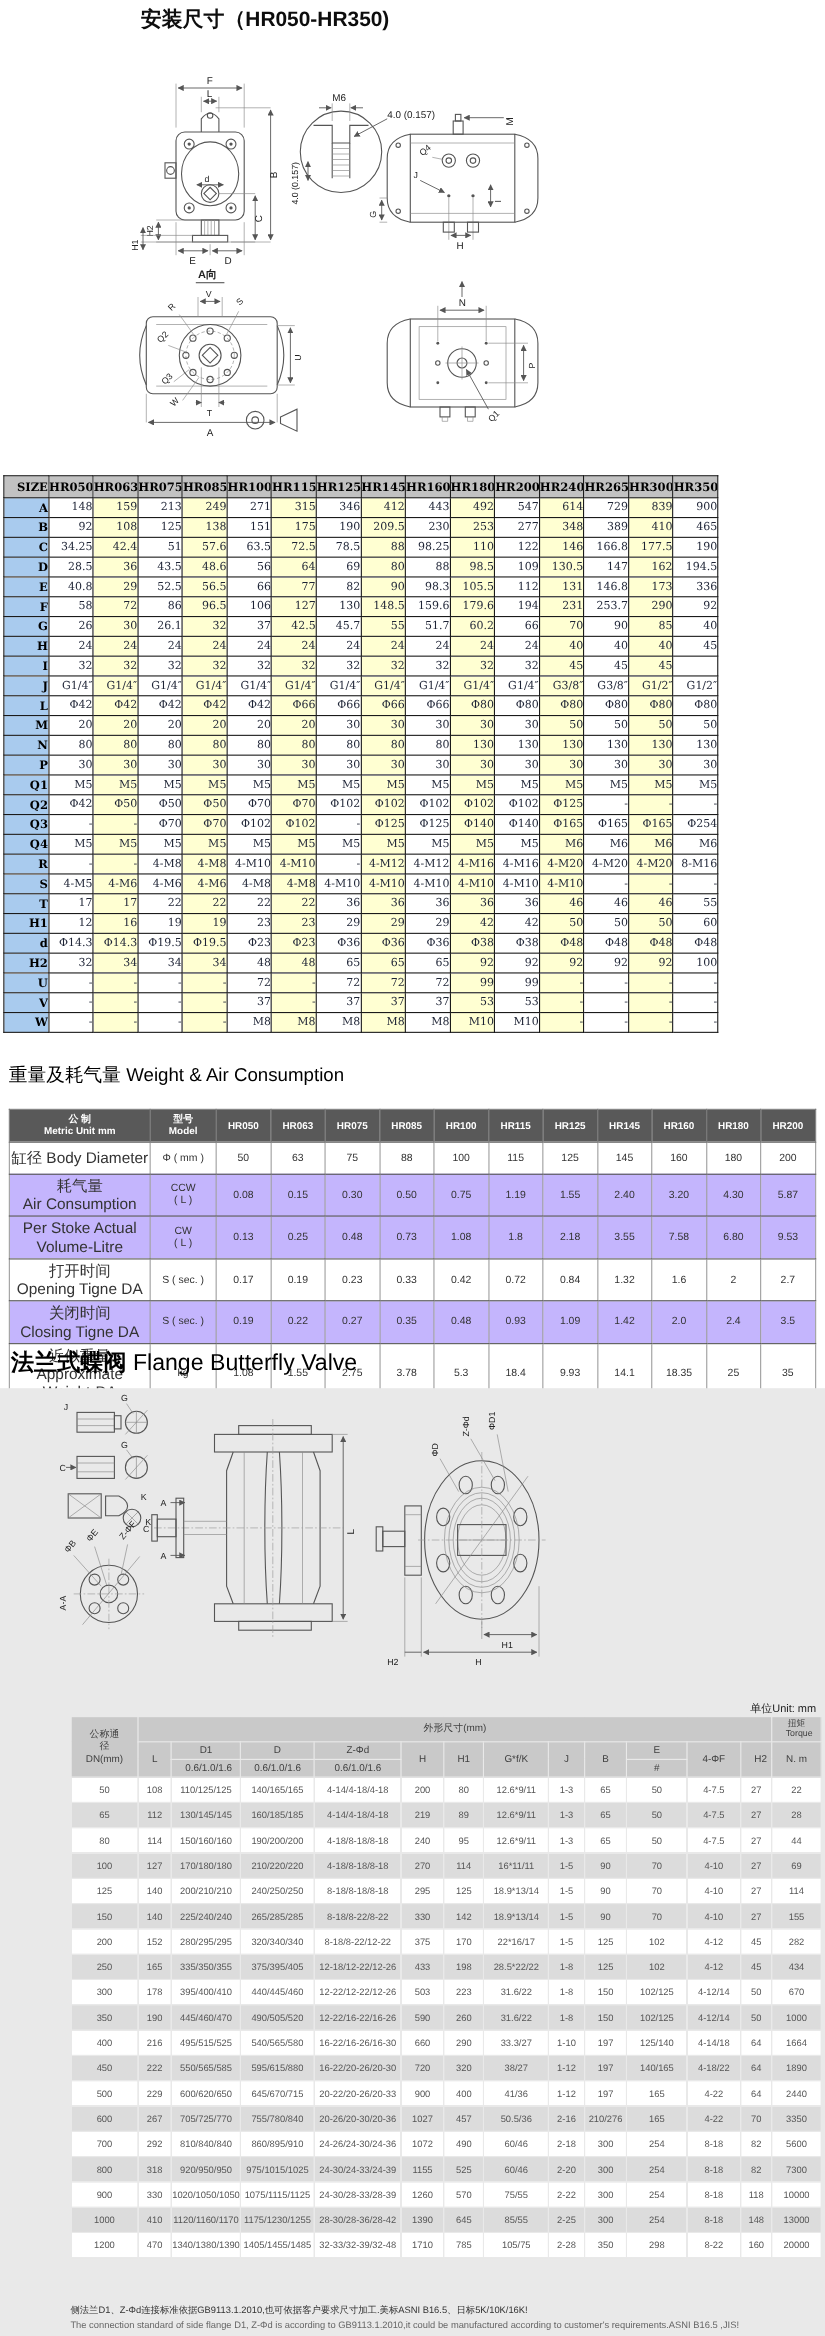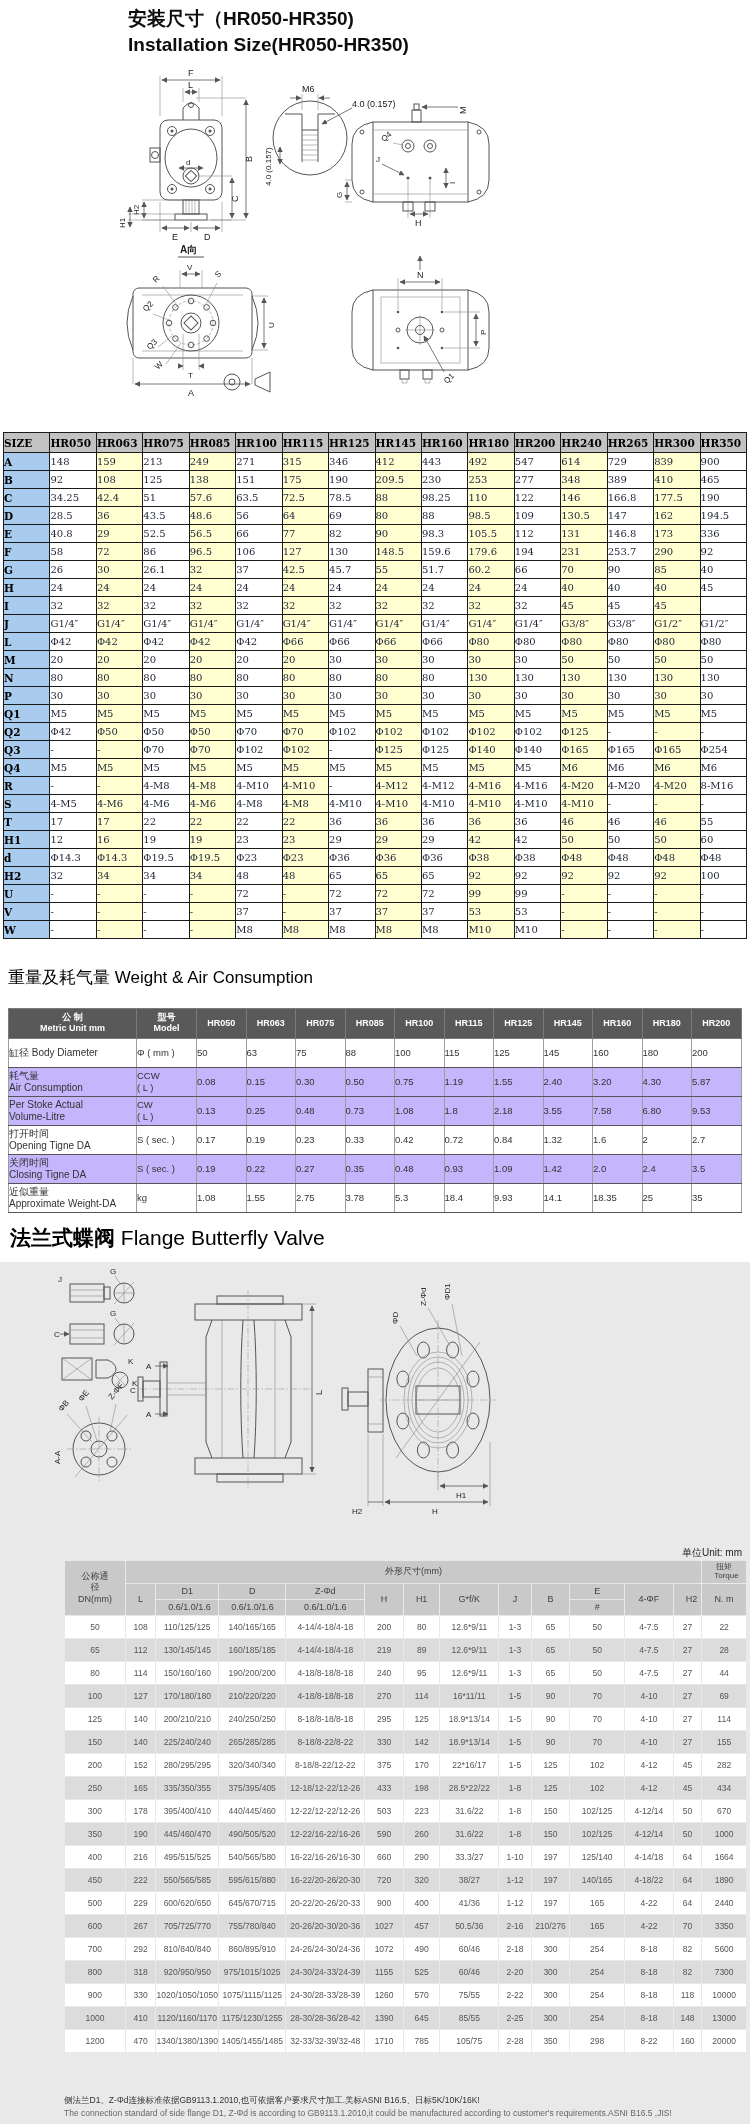--- a/index.html
+++ b/index.html
@@ -58,7 +58,6 @@
 
 <div class="abs" id="title">
   <div>安装尺寸（HR050-HR350)</div>
-  <div>Installation Size(HR050-HR350)</div>
 </div>
 
 <svg class="abs" id="install-svg" style="top:52px;left:0;" width="750" height="378" viewBox="0 0 750 378">

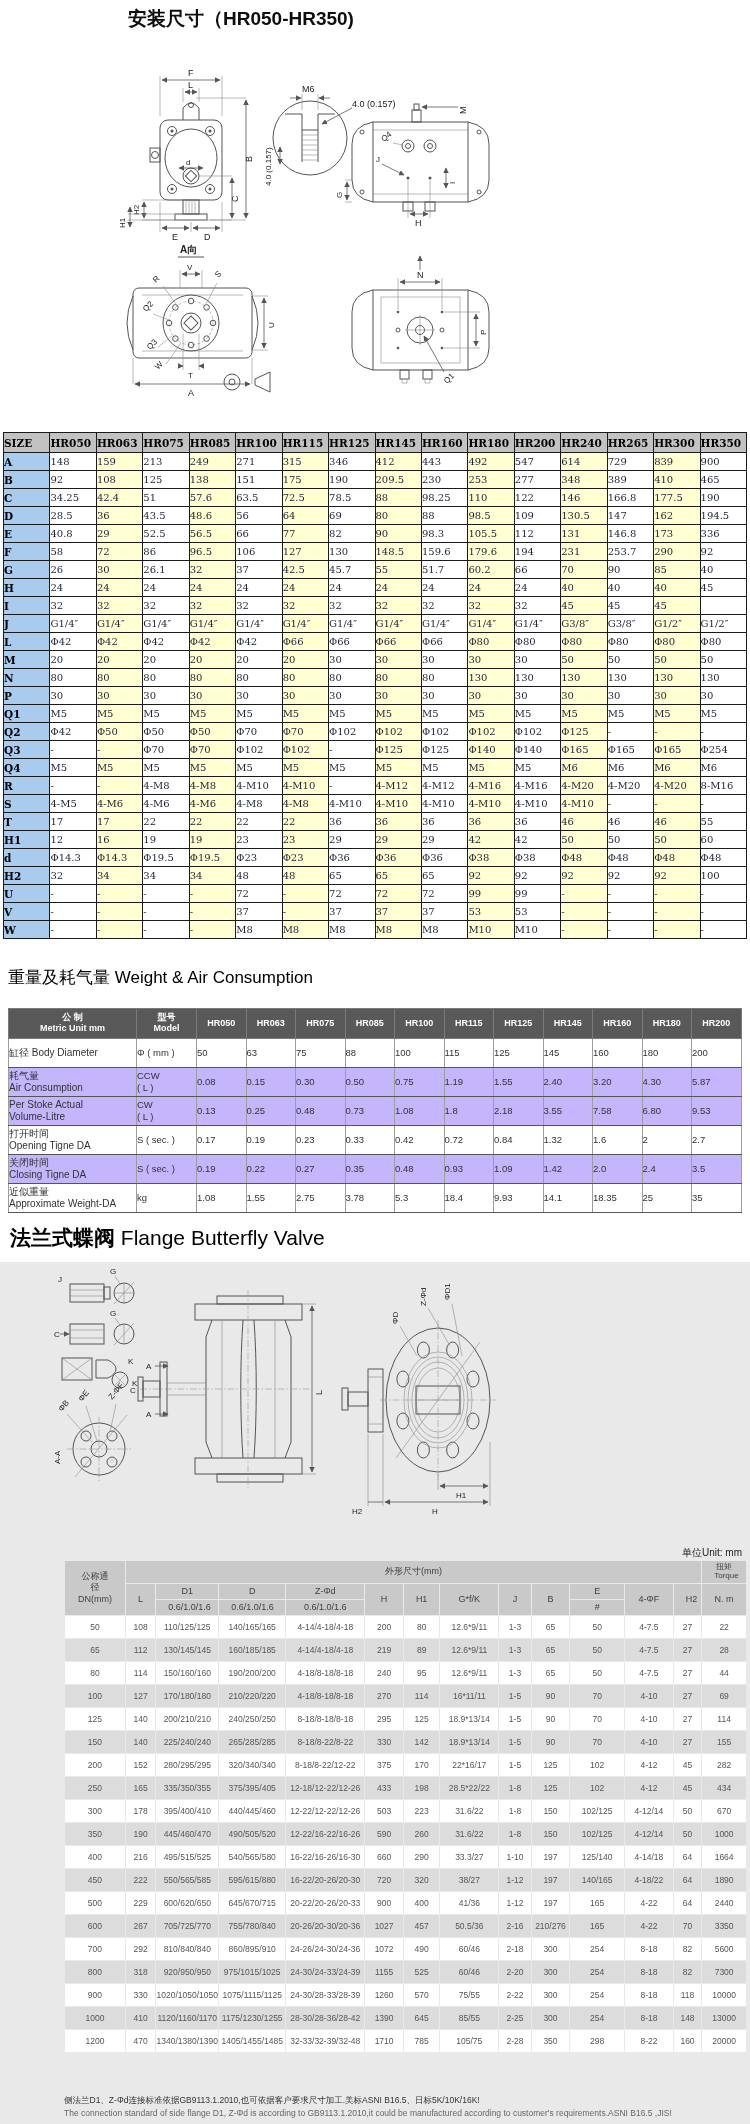--- a/index.html
+++ b/index.html
@@ -20,8 +20,8 @@
   svg text.sm{font-size:8px;}
 
   
-  #size-table{top:432px;left:3px;width:744px;border-collapse:collapse;table-layout:fixed;
-      font-family:"DejaVu Serif","Liberation Serif",serif;font-size:10px;text-align:left;color:#1d2335;}
+  #size-table{top:432px;left:3px;width:650px;border-collapse:collapse;table-layout:fixed;
+      font-family:"DejaVu Serif","Liberation Serif",serif;font-size:10px;text-align:right;color:#1d2335;}
   #size-table th,#size-table td{border:1px solid #1a1a1a;padding:0;height:17px;overflow:hidden;}
   #size-table th{background:#c2c2c2;font-size:10.5px;height:19px;color:#000;}
   #size-table td.rl{background:#a9cbee;font-weight:bold;font-size:10.5px;color:#000;}

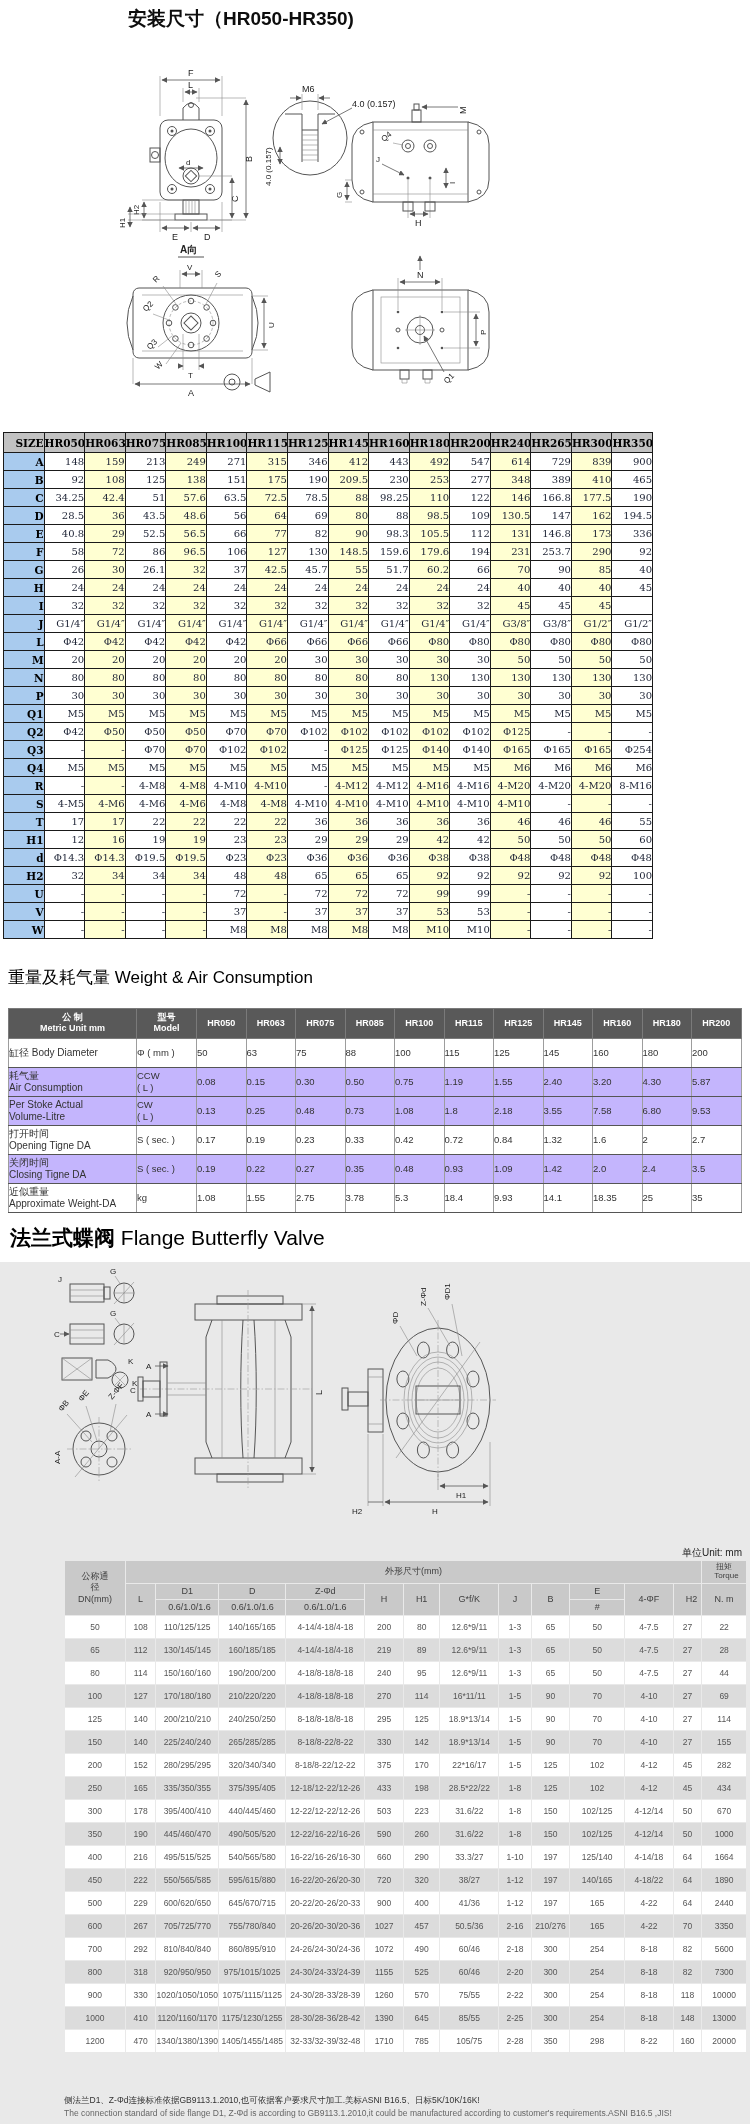--- a/index.html
+++ b/index.html
@@ -31,7 +31,7 @@
   #weight-heading{top:966px;left:8px;font-size:17px;color:#000;}
   #weight-heading .zh{font-weight:normal;}
   #weight-table{top:1008px;left:8px;width:733px;border-collapse:collapse;table-layout:fixed;
-      font-size:9.5px;color:#333;}
+      font-size:9.5px;text-align:center;color:#333;}
   #weight-table th{background:#595959;color:#fff;border:1px solid #7a7a7a;padding:3px 0;font-size:9px;line-height:1.25;}
   #weight-table td{border:1px solid #9d9d9d;border-top:1px solid #555;border-bottom:1px solid #555;
       padding:2px 0;height:24px;line-height:1.2;background:#fff;}

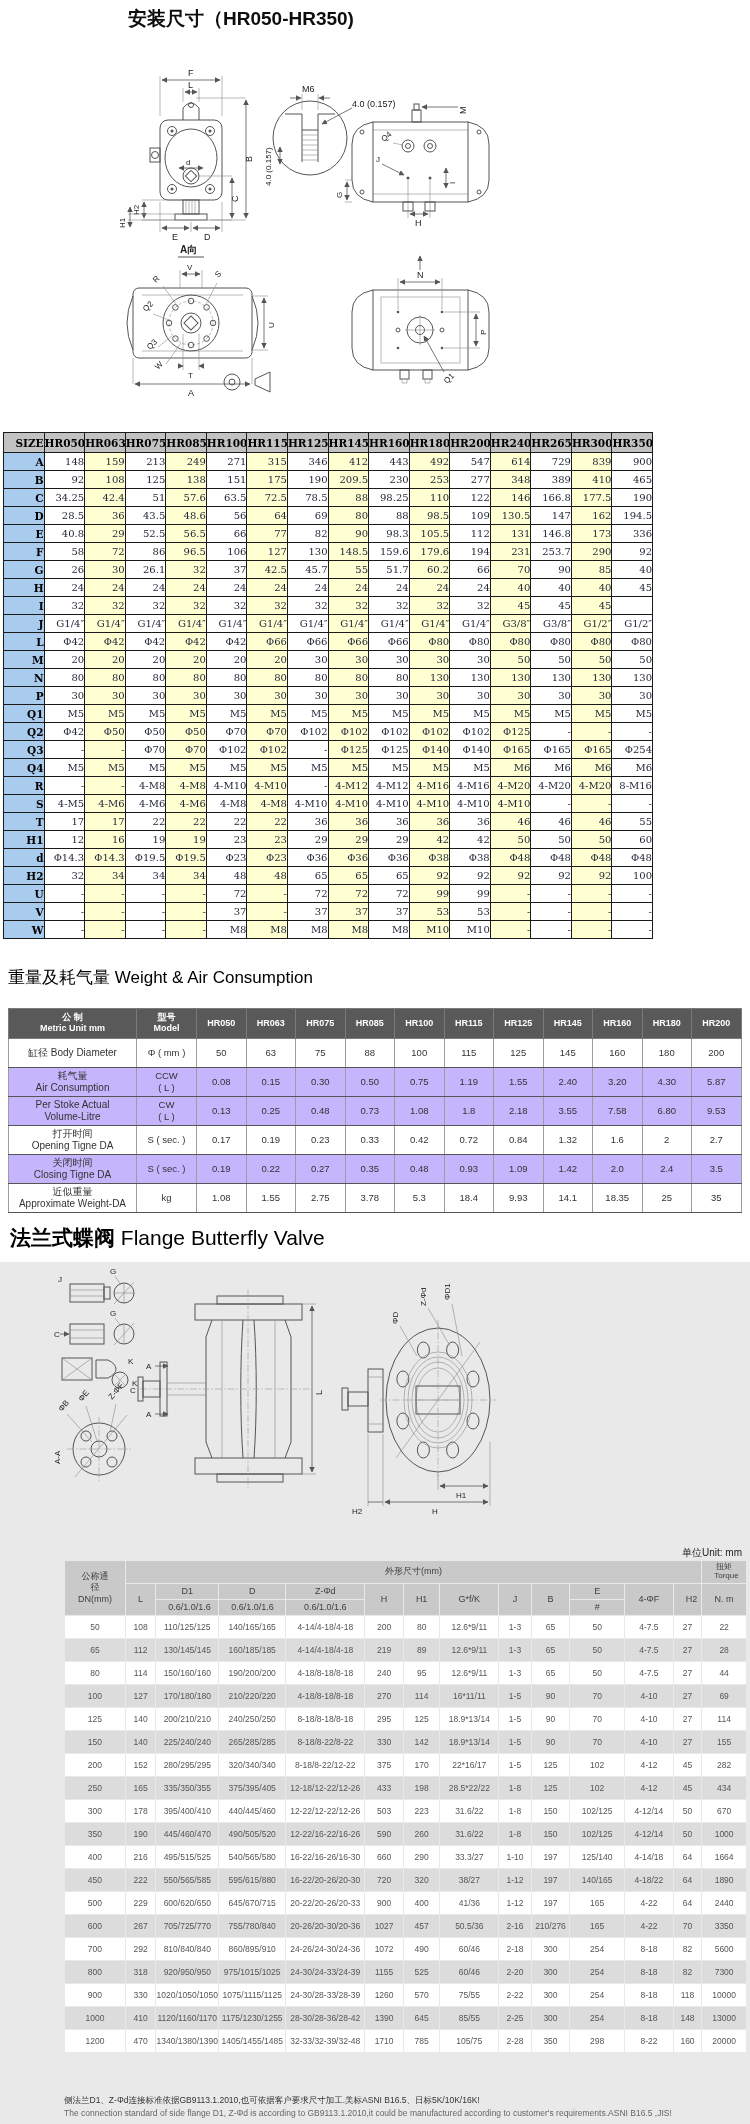--- a/index.html
+++ b/index.html
@@ -36,7 +36,7 @@
   #weight-table td{border:1px solid #9d9d9d;border-top:1px solid #555;border-bottom:1px solid #555;
       padding:2px 0;height:24px;line-height:1.2;background:#fff;}
   #weight-table tr.blue td{background:#c4b5fd;}
-  #weight-table td.nm{font-size:10px;}
+  #weight-table td.nm{font-size:14px;}
 
   
   #valve-heading{top:1224px;left:10px;font-size:21px;color:#000000;}

